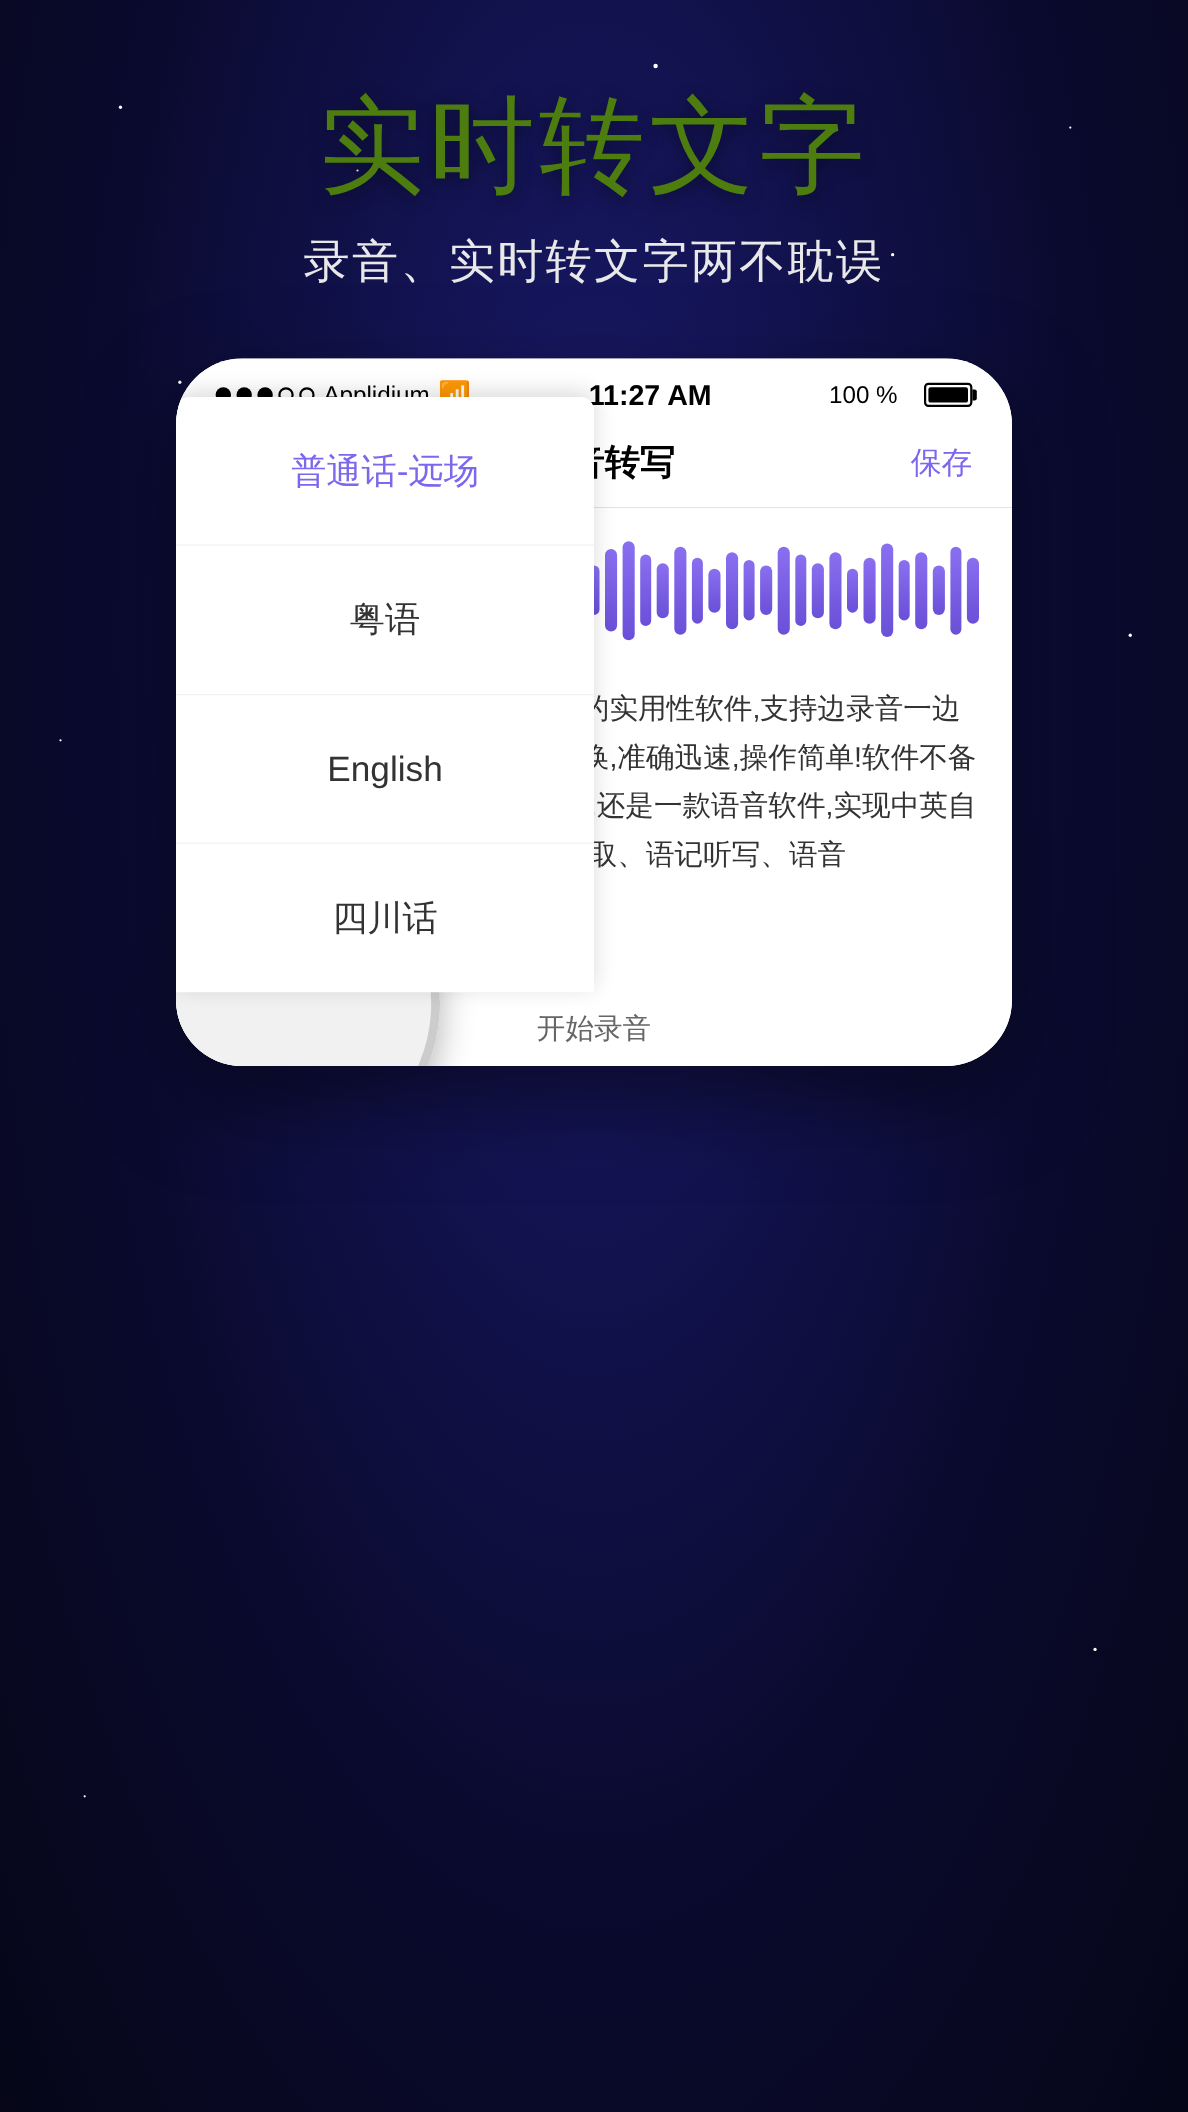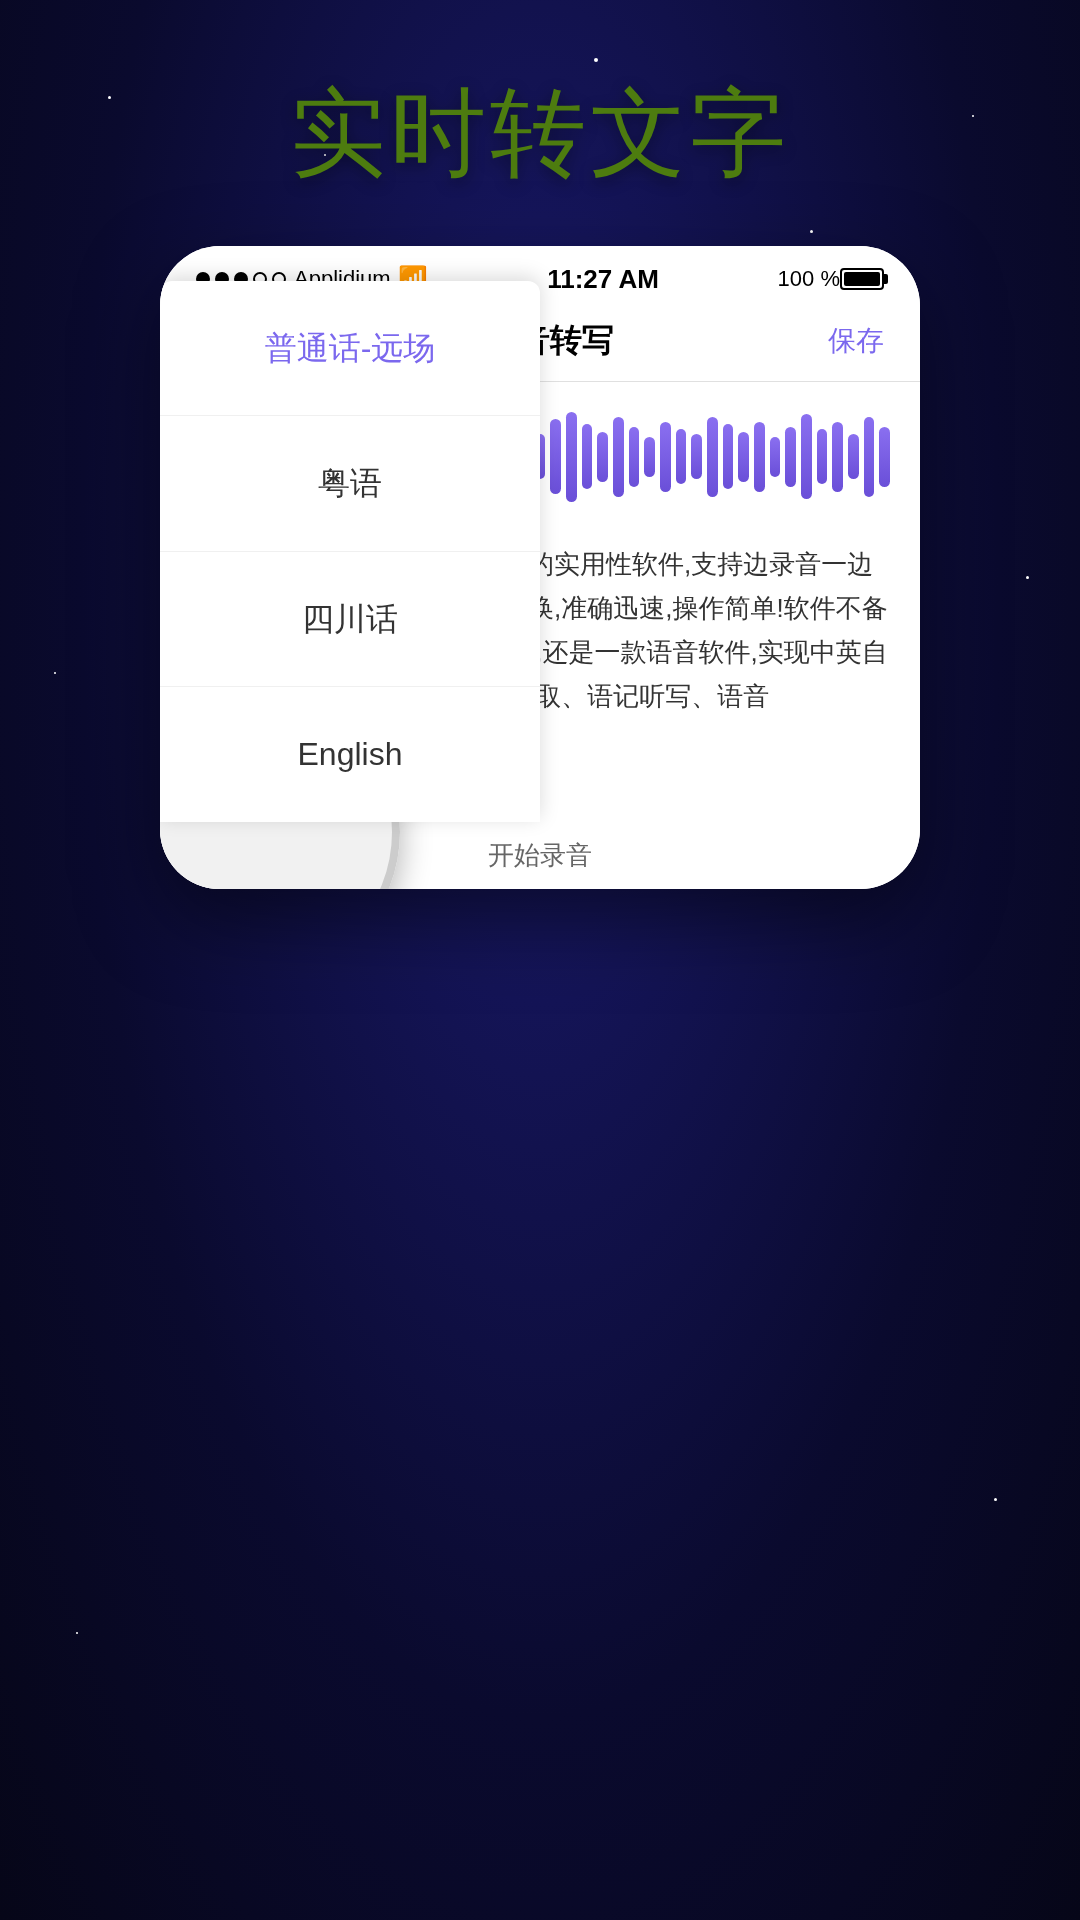--- a/index.html
+++ b/index.html
@@ -350,6 +350,7 @@
 
 <div class="hero">
   <h1 class="hero-title">实时转文字</h1>
+  <p class="hero-subtitle">录音、实时转文字两不耽误</p>
 </div>
 
 <div class="phone-wrapper">

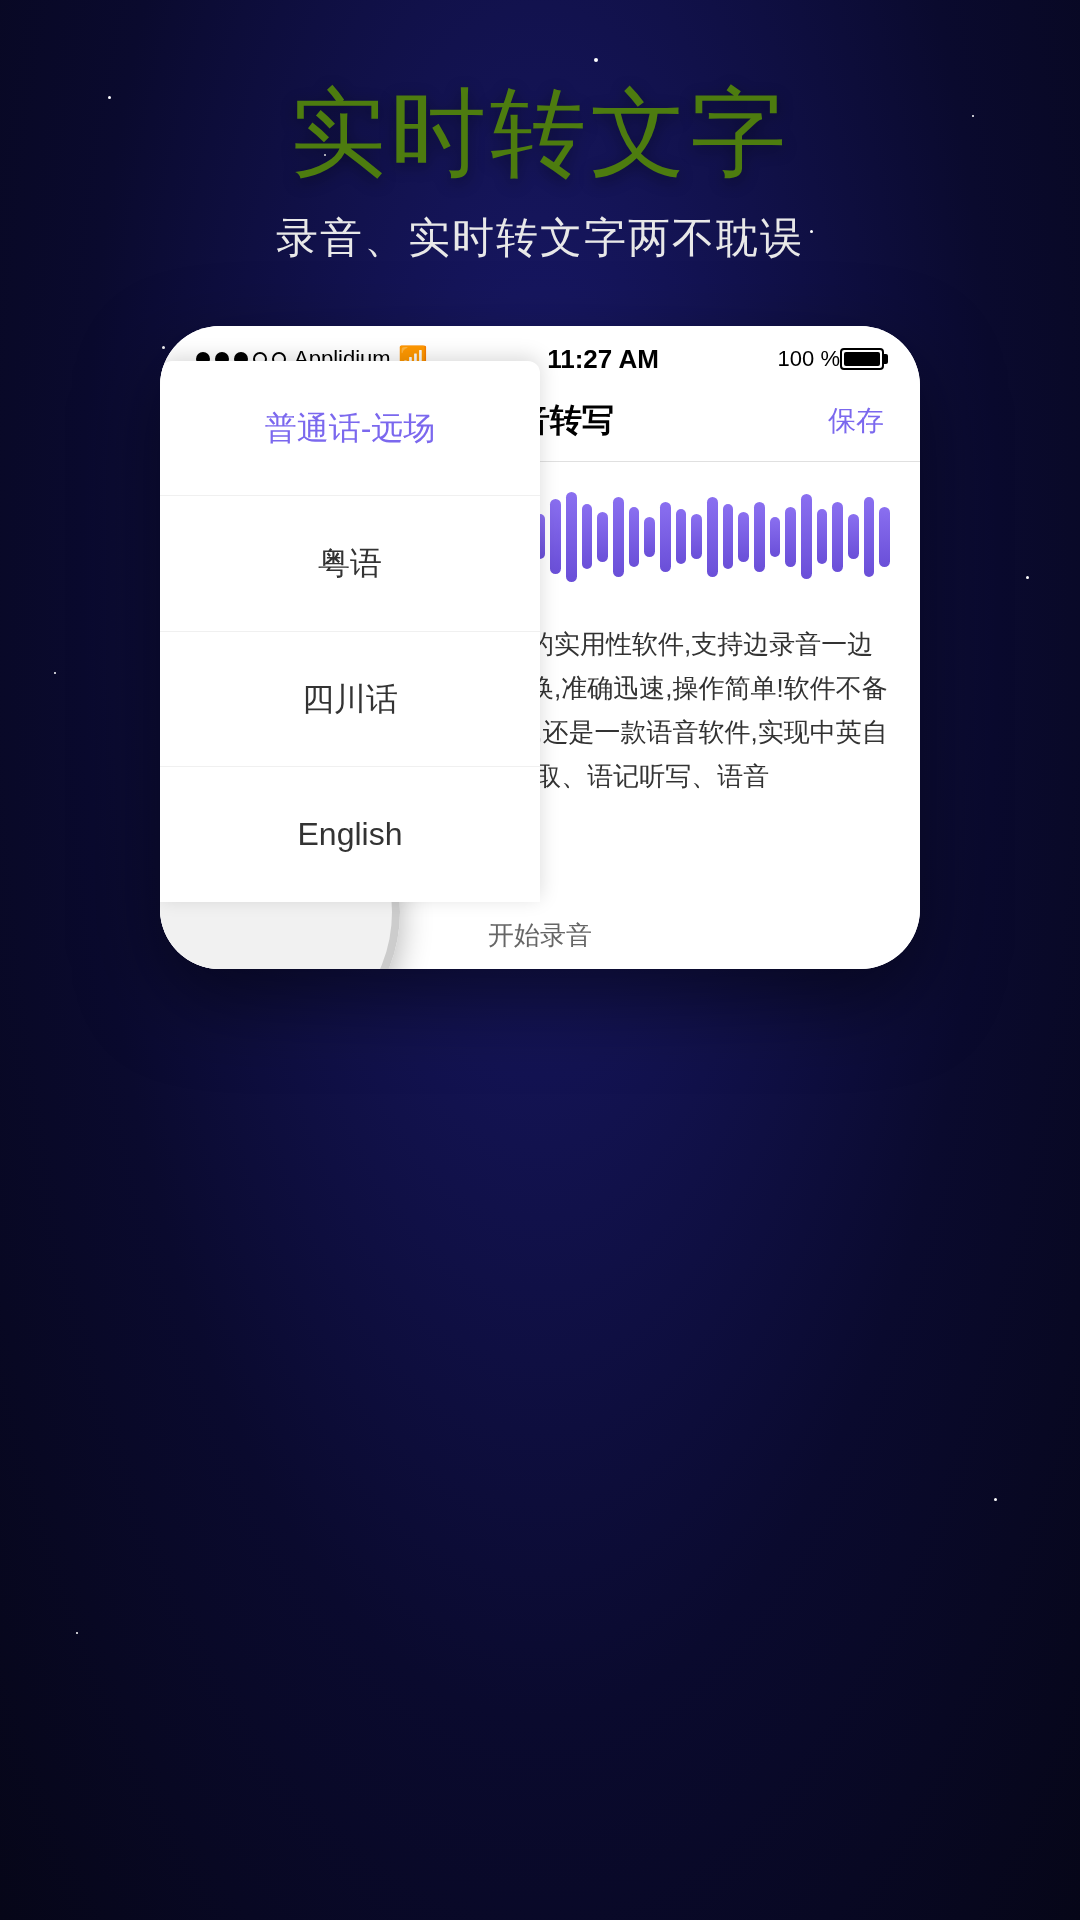--- a/index.html
+++ b/index.html
@@ -123,7 +123,7 @@
     .status-right {
       display: flex;
       align-items: center;
-      gap: 0;
+      gap: 24px;
       font-size: 22px;
     }
 

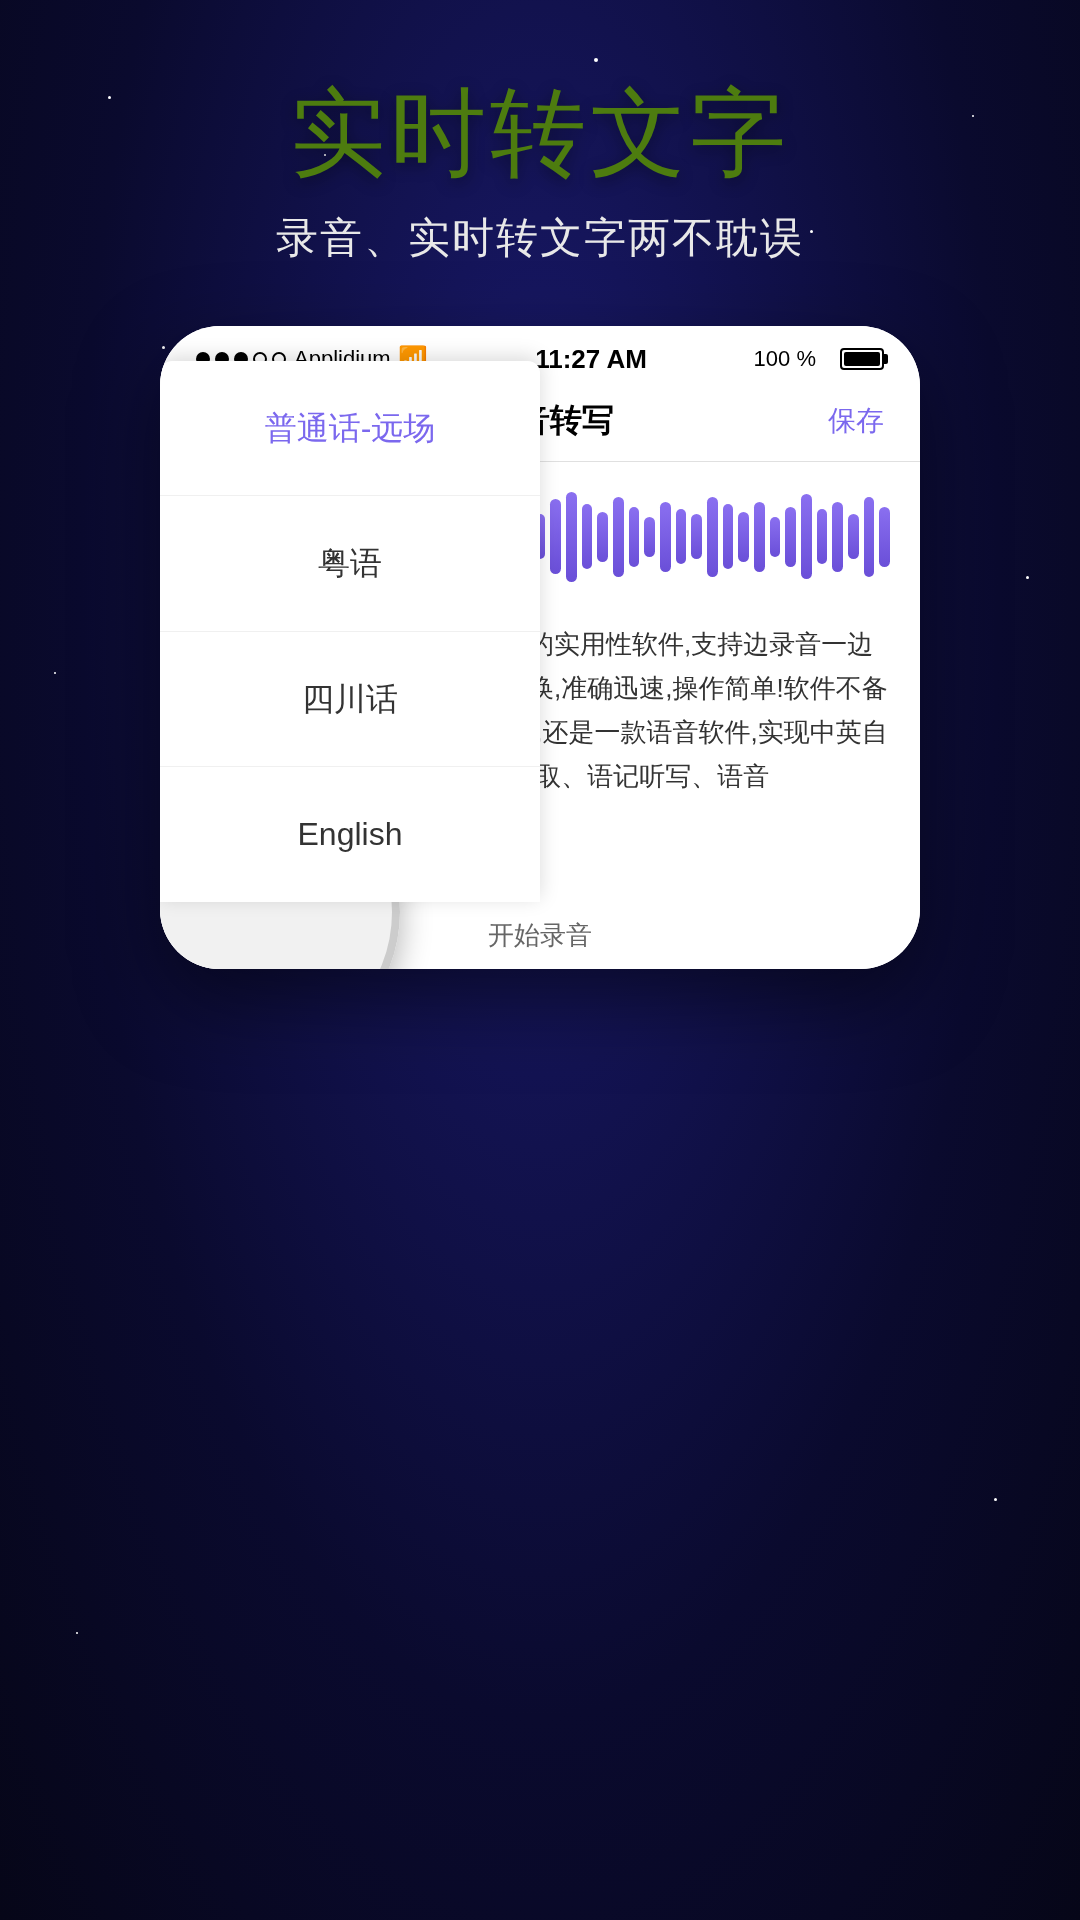--- a/index.html
+++ b/index.html
@@ -445,8 +445,8 @@
       <div class="dropdown-menu" id="dropdown-container">
       <div class="dropdown-item selected">普通话-远场</div>
           <div class="dropdown-item">粤语</div>
+          <div class="dropdown-item">English</div>
           <div class="dropdown-item">四川话</div>
-          <div class="dropdown-item">English</div>
         </div>
     </div>
 

